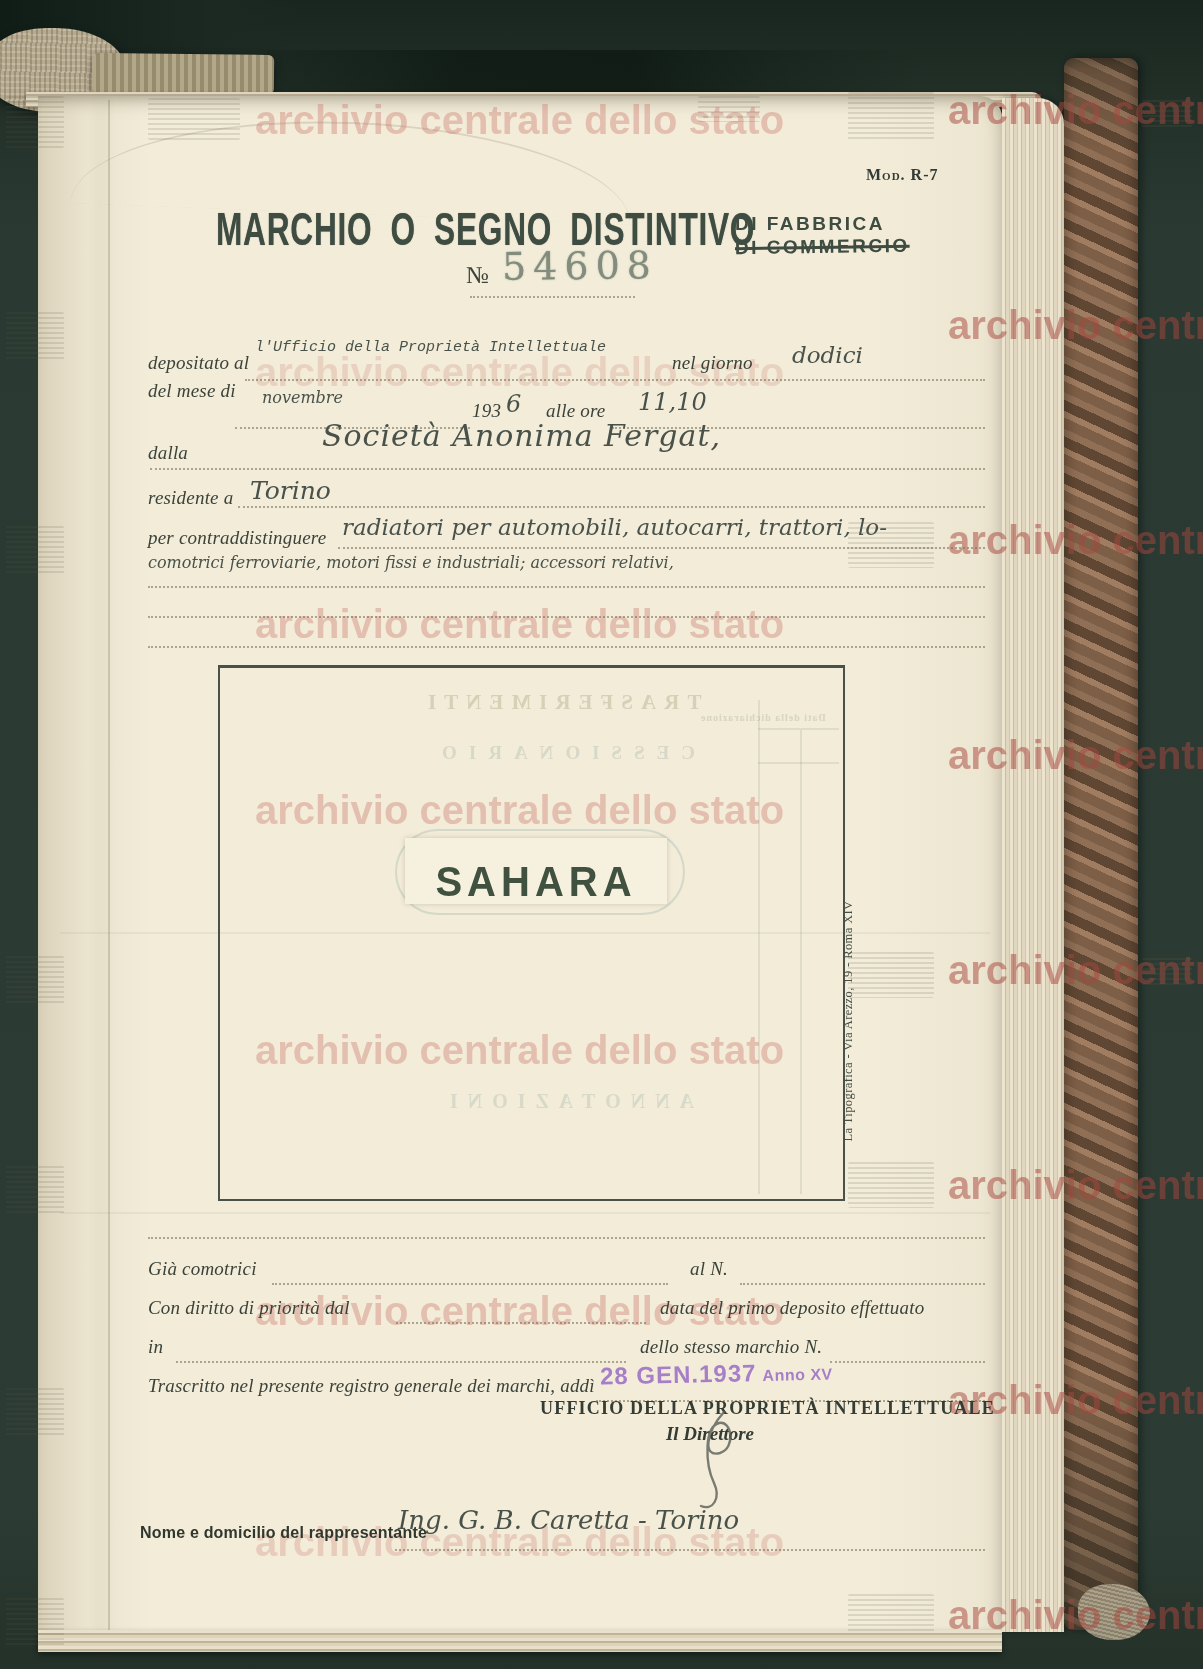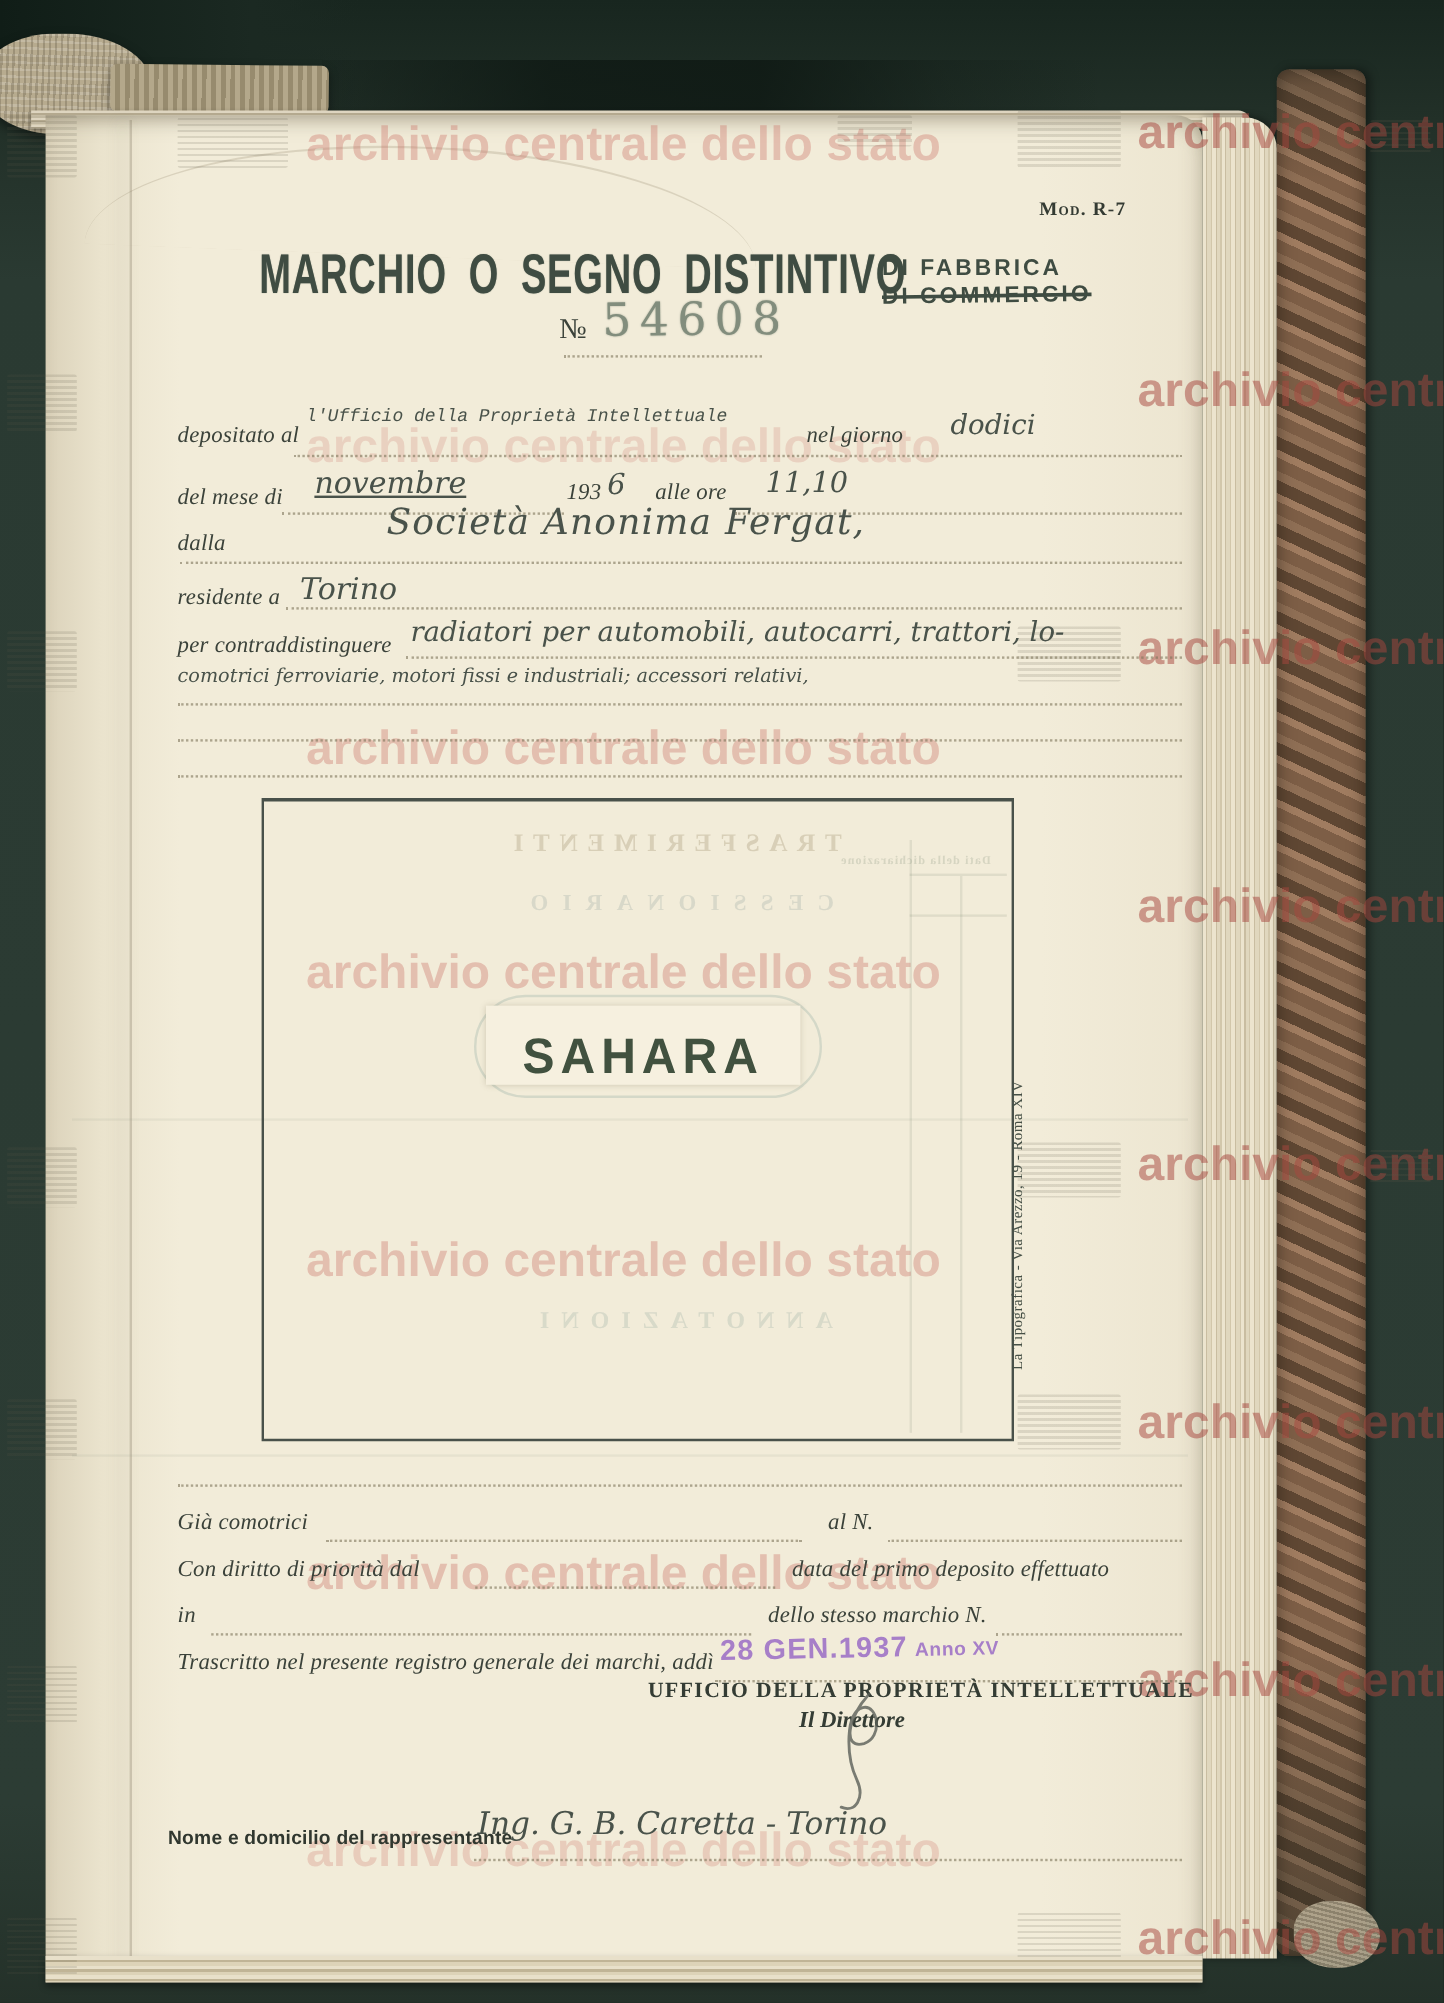--- a/index.html
+++ b/index.html
@@ -149,7 +149,7 @@
   <div class="abs hw" style="left:792px;top:342px;font-size:23px;">dodici</div>
   <div class="abs dotted" style="left:245px;top:379px;width:740px;"></div>
 
-  <div class="abs printed" style="left:148px;top:404px;">del mese di</div>
+  <div class="abs printed" style="left:148px;top:380px;">del mese di</div>
   <div class="abs hw" style="left:262px;top:388px;font-size:25px;text-decoration:underline;">novembre</div>
   <div class="abs printed" style="left:472px;top:400px;">193</div>
   <div class="abs hw" style="left:506px;top:390px;font-size:24px;">6</div>

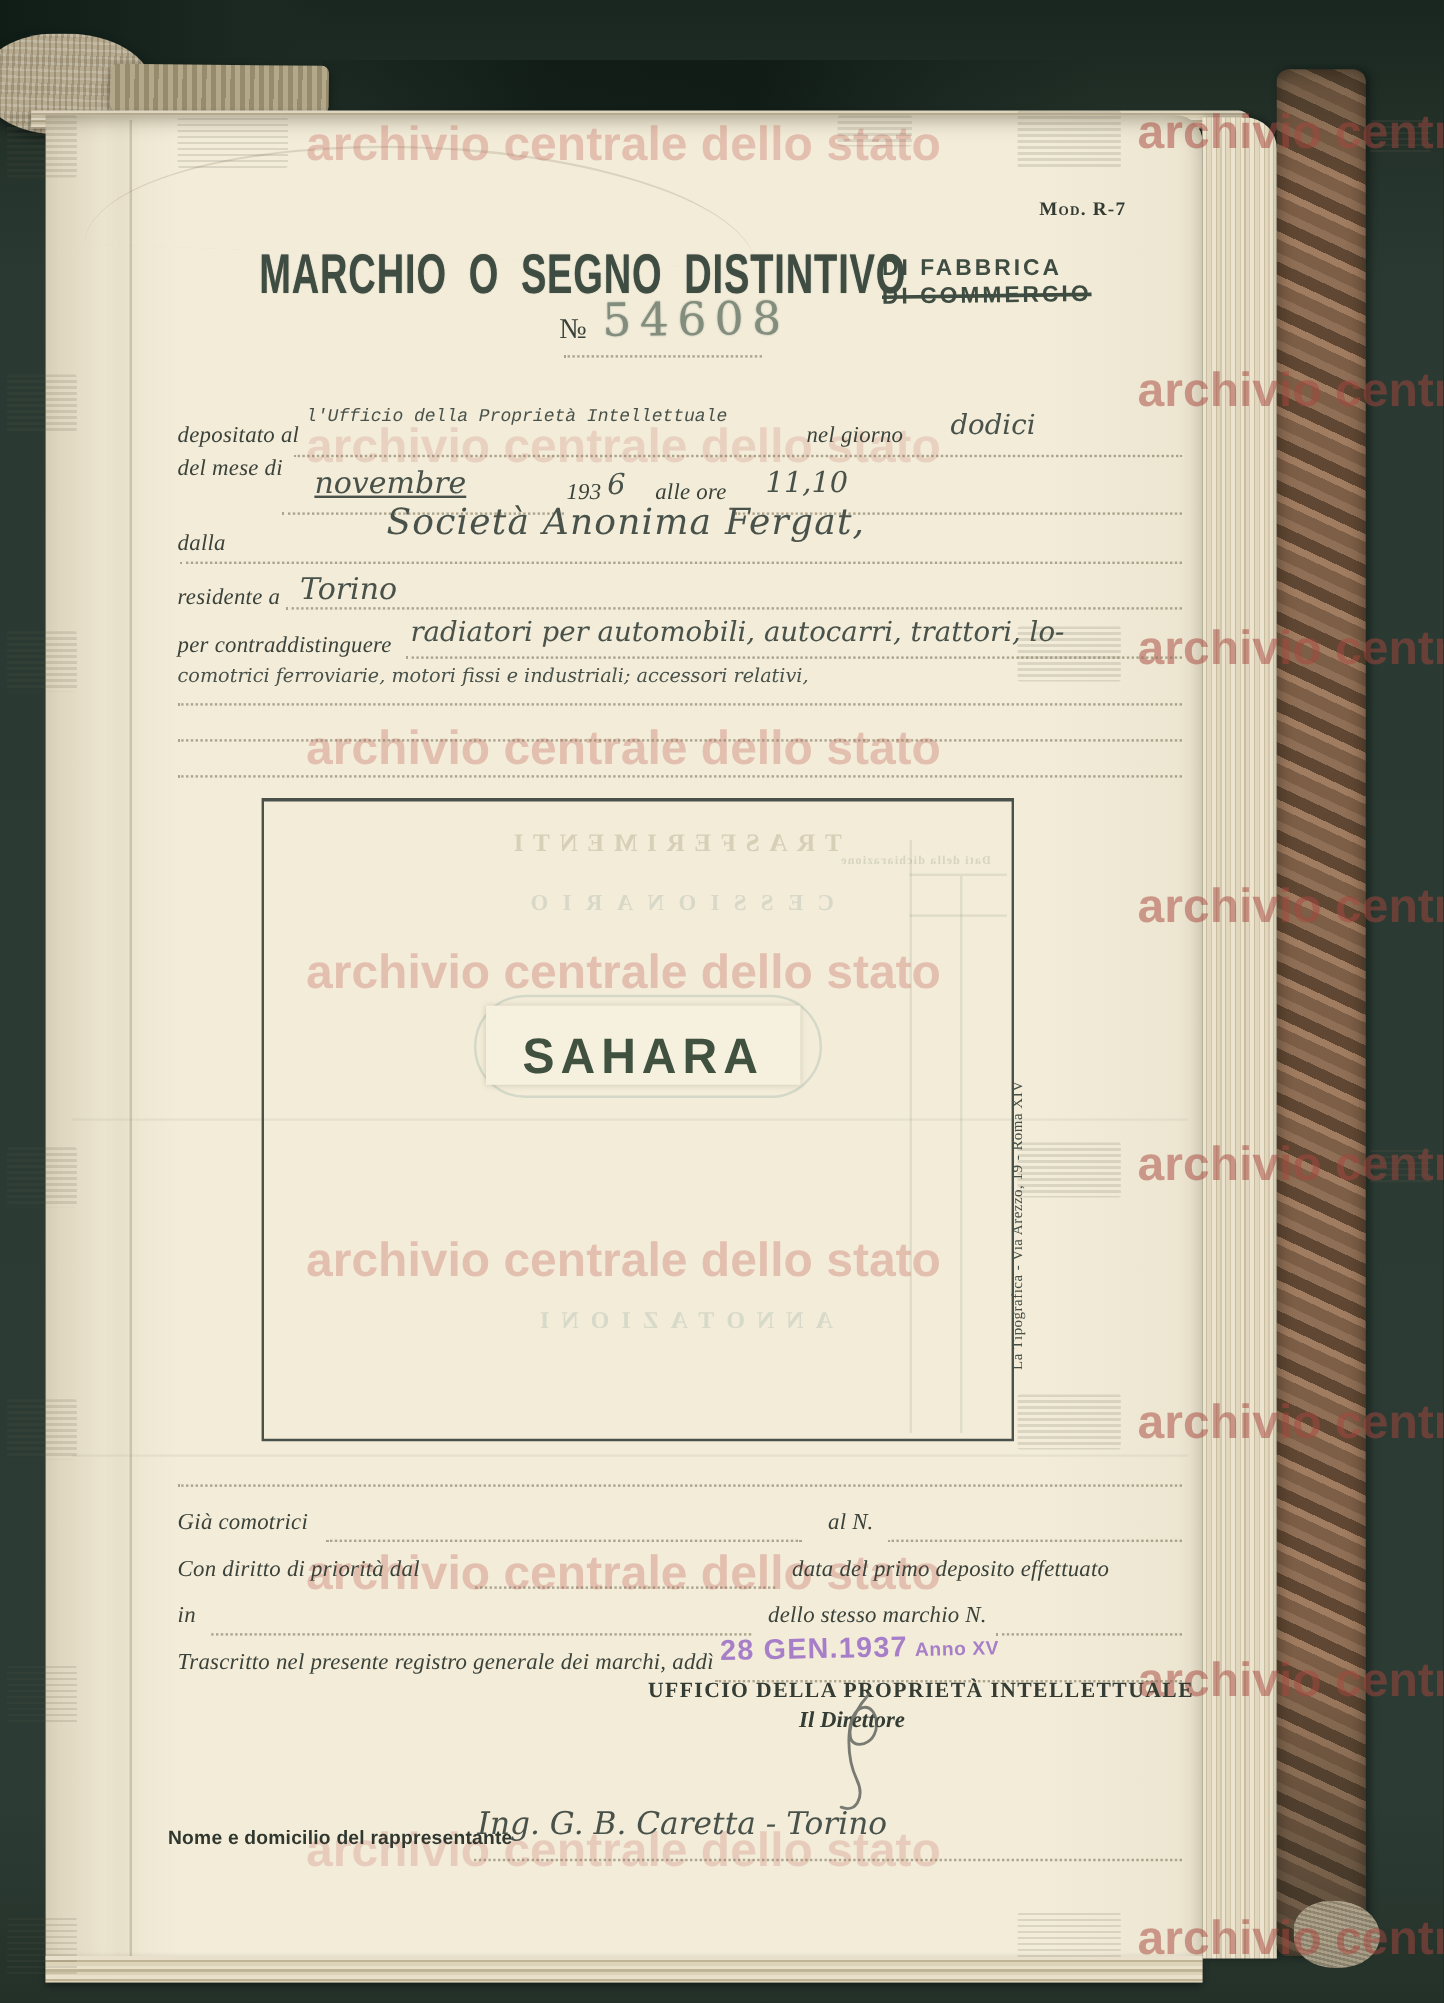--- a/index.html
+++ b/index.html
@@ -150,7 +150,7 @@
   <div class="abs dotted" style="left:245px;top:379px;width:740px;"></div>
 
   <div class="abs printed" style="left:148px;top:380px;">del mese di</div>
-  <div class="abs hw" style="left:262px;top:388px;font-size:25px;text-decoration:underline;">novembre</div>
+  <div class="abs hw" style="left:262px;top:388px;font-size:16px;">novembre</div>
   <div class="abs printed" style="left:472px;top:400px;">193</div>
   <div class="abs hw" style="left:506px;top:390px;font-size:24px;">6</div>
   <div class="abs printed" style="left:546px;top:400px;">alle ore</div>

